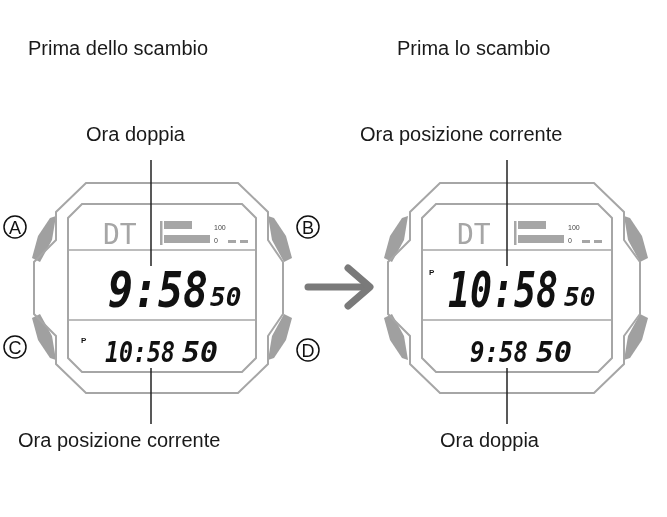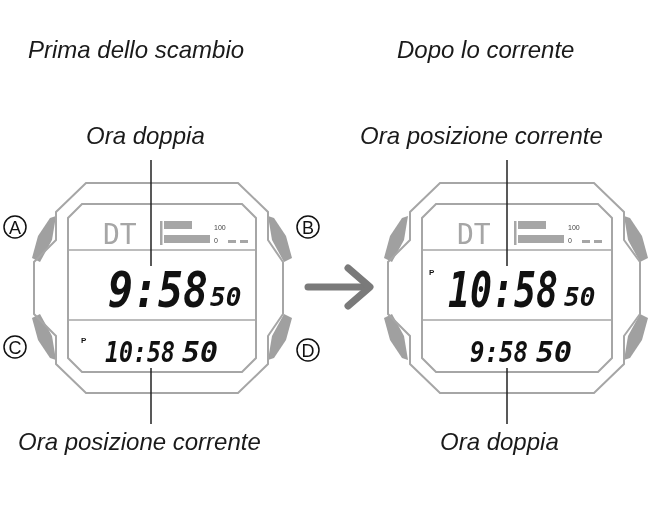--- a/index.html
+++ b/index.html
@@ -5,7 +5,7 @@
   html, body { margin:0; padding:0; background:#ffffff; }
   body { width:667px; height:517px; position:relative; overflow:hidden;
          font-family:"Liberation Sans", sans-serif; color:#1a1a1a; }
-  .lbl { position:absolute; font-size:24px; white-space:nowrap; line-height:1;font-style:italic; }
+  .lbl { position:absolute; font-size:20px; white-space:nowrap; line-height:1; }
   svg { position:absolute; left:0; top:0; }
   .seg { font-family:"DejaVu Sans Mono", monospace; font-weight:bold; font-style:italic; fill:#111; }
 </style>

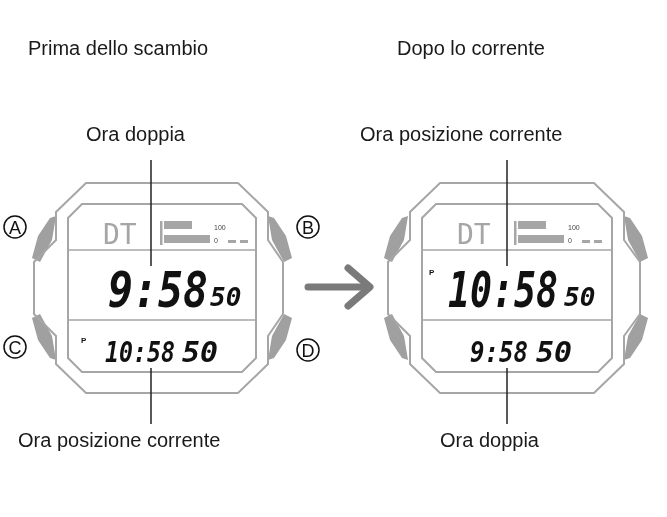--- a/index.html
+++ b/index.html
@@ -13,7 +13,7 @@
 <body>
 
 <div class="lbl" style="left:28px;top:38px;">Prima dello scambio</div>
-<div class="lbl" style="left:397px;top:38px;">Dopo lo corrente</div>
+<div class="lbl" style="left:397px;top:38px;">Prima lo scambio</div>
 
 <div class="lbl" style="left:86px;top:124px;">Ora doppia</div>
 <div class="lbl" style="left:18px;top:430px;">Ora posizione corrente</div>

